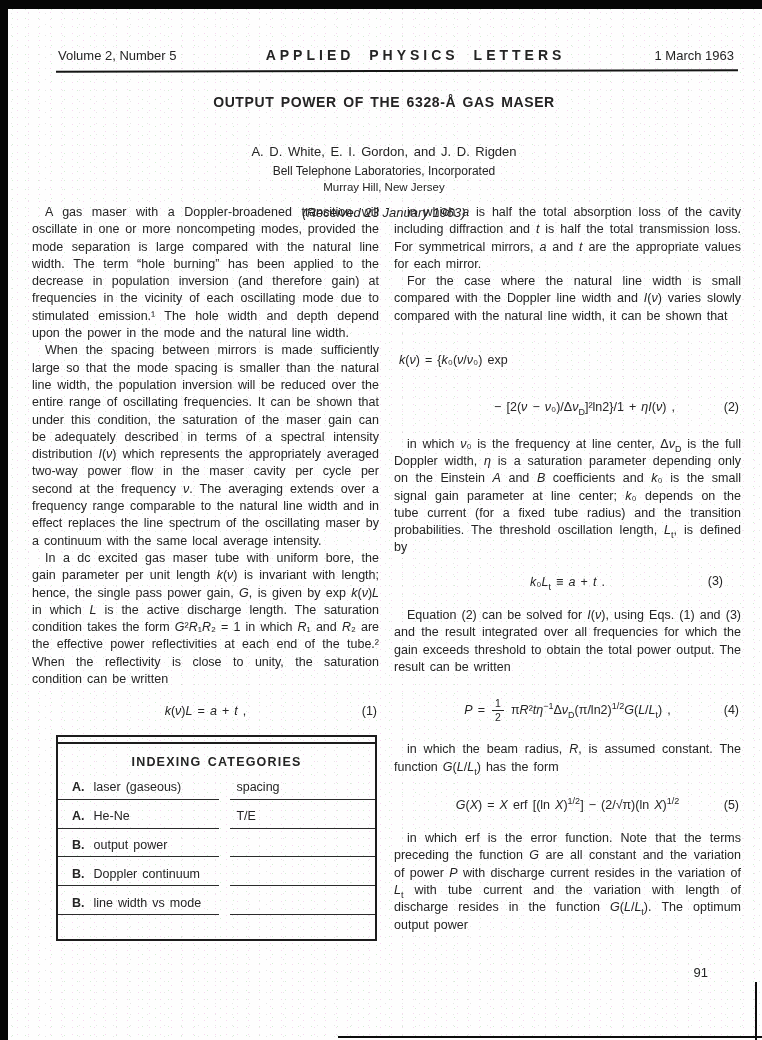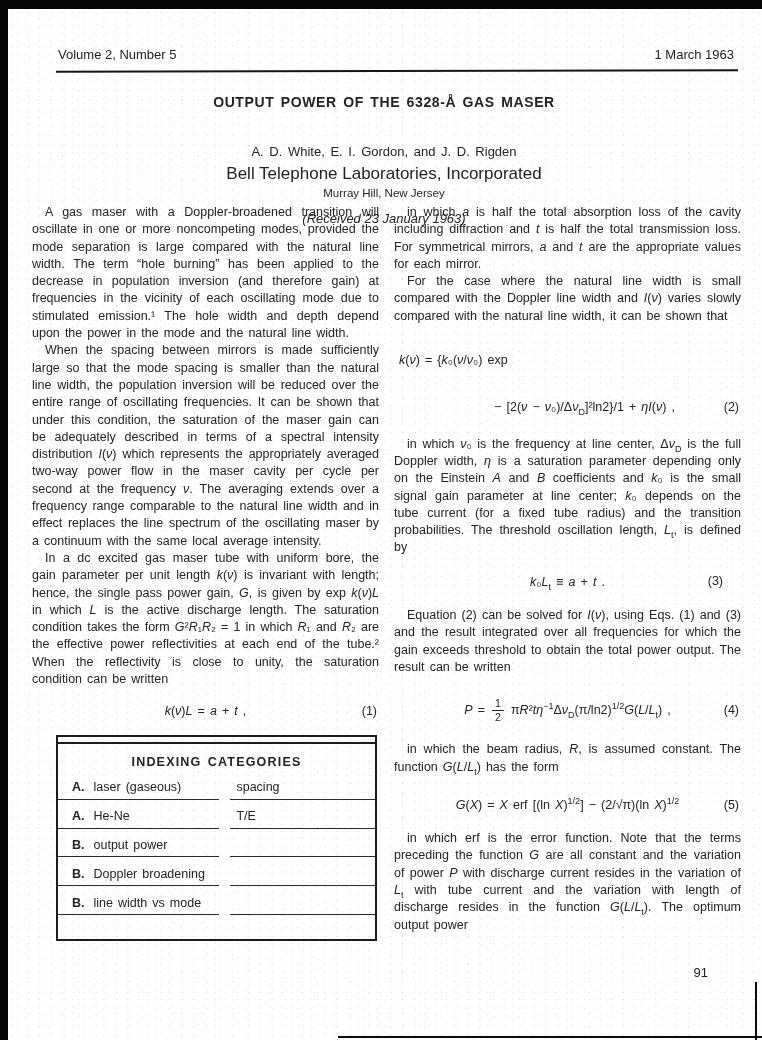--- a/index.html
+++ b/index.html
@@ -73,6 +73,7 @@
 
   <div class="header">
     <span>Volume 2, Number 5</span>
+    <span class="journal">APPLIED PHYSICS LETTERS</span>
     <span>1 March 1963</span>
   </div>
   <div class="rule"></div>

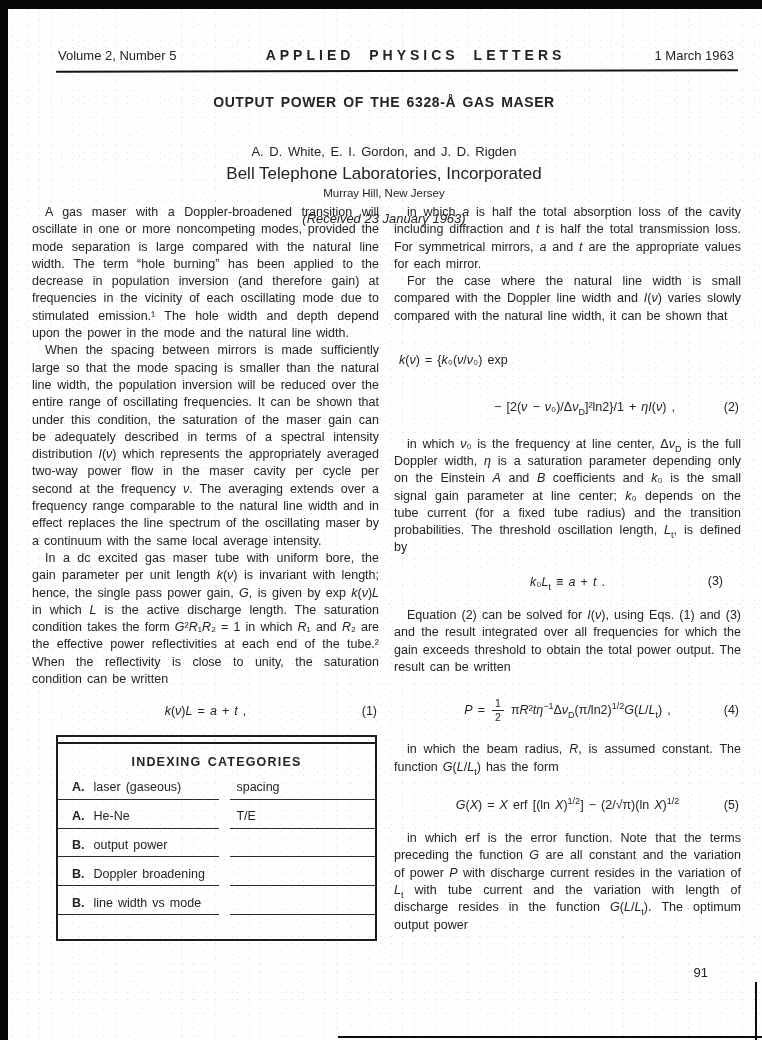--- a/index.html
+++ b/index.html
@@ -27,7 +27,7 @@
   .titleblock{position:absolute;top:94px;left:32px;right:26px;text-align:center;}
   .title{font-size:14px;font-weight:bold;letter-spacing:0.6px;word-spacing:2px;}
   .authors{margin-top:34px;font-size:13px;word-spacing:2px;}
-  .affil{margin-top:5px;font-size:17px;}
+  .affil{margin-top:5px;font-size:12px;}
   .loc{margin-top:3px;font-size:11.5px;}
   .received{margin-top:12px;font-size:13px;font-style:italic;}
 

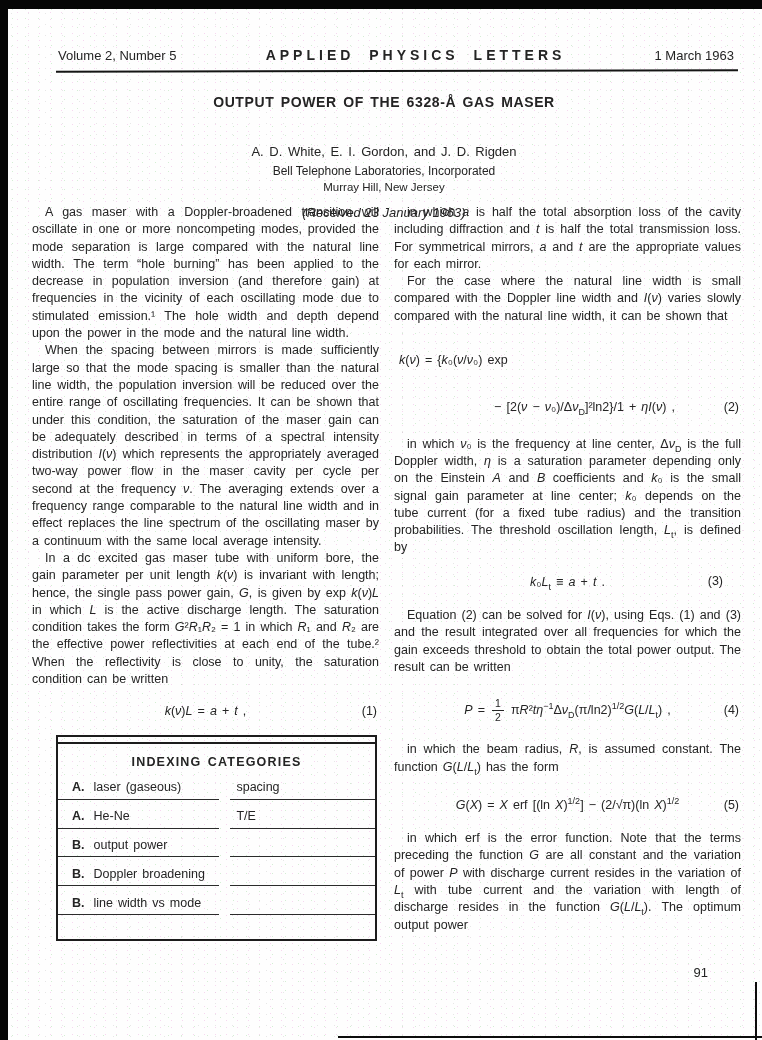--- a/index.html
+++ b/index.html
@@ -129,7 +129,7 @@
         <div class="idx-row">
           <div class="idx-cell-left">
             <span class="idx-label">B.</span>
-            <span>Doppler broadening</span>
+            <span>Doppler continuum</span>
           </div>
           <div class="idx-cell-right"></div>
         </div>

